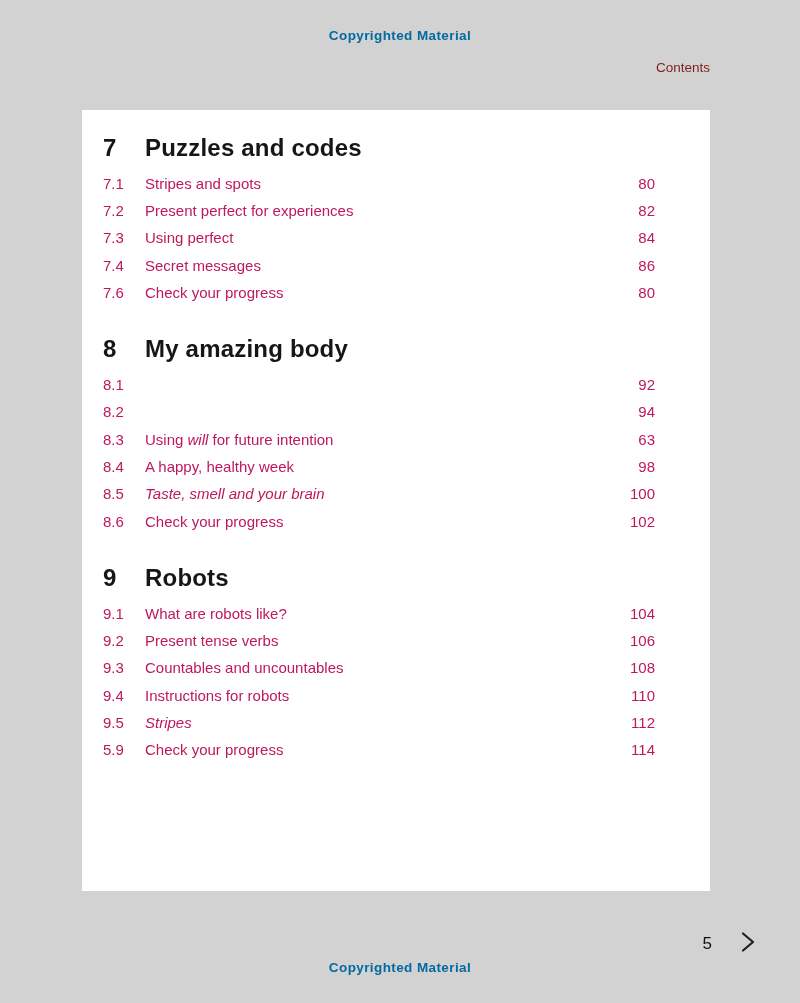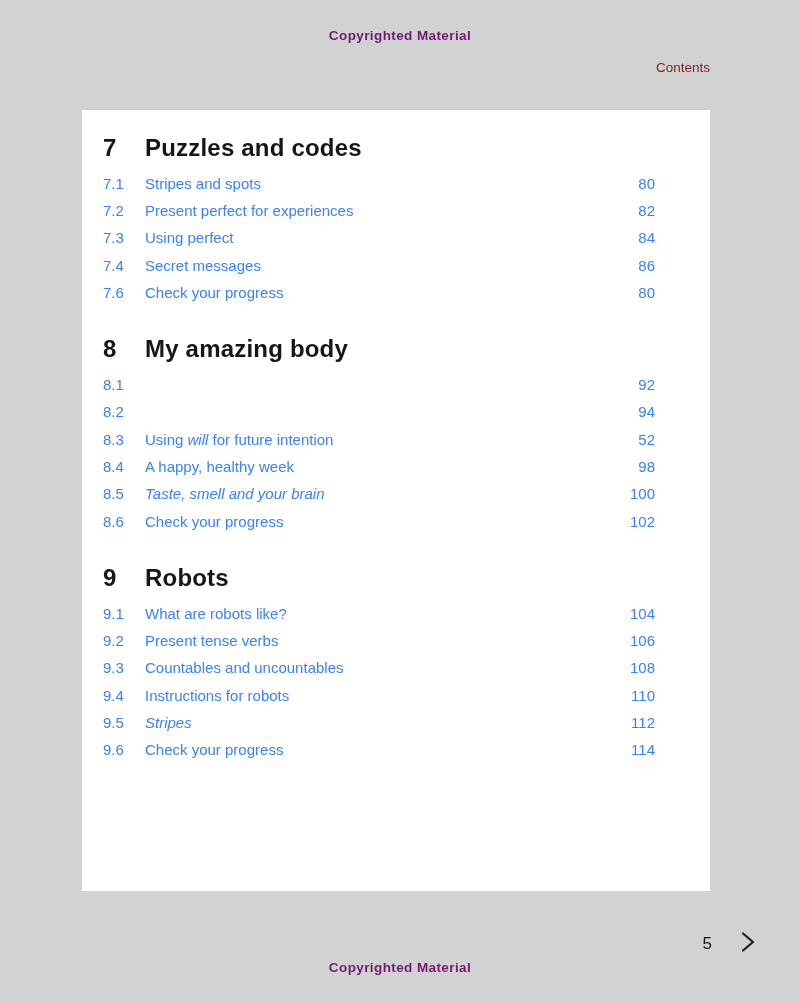--- a/index.html
+++ b/index.html
@@ -18,7 +18,7 @@
     left: 0;
     width: 100%;
     text-align: center;
-    color: #701a75;
+    color: #0369a1;
     font-size: 13.5px;
     font-weight: 700;
     letter-spacing: 0.4px;

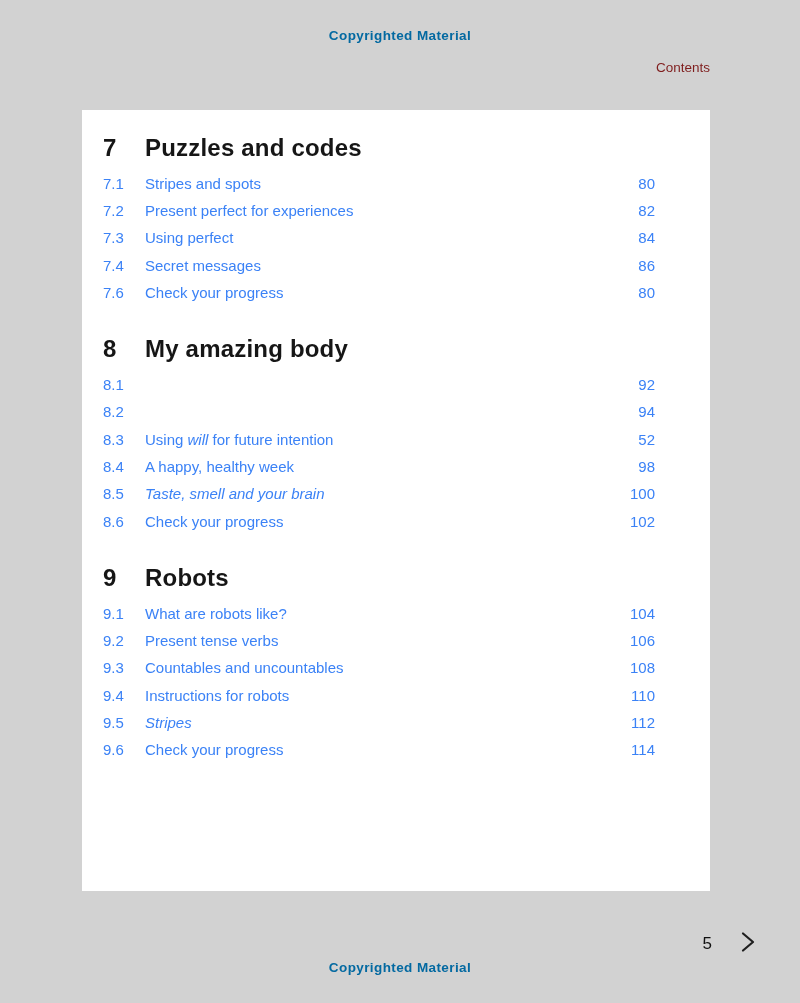--- a/index.html
+++ b/index.html
@@ -64,7 +64,7 @@
     align-items: baseline;
     height: 27.3px;
     font-size: 15px;
-    color: #3b82f6;
+    color: #be185d;
   }
   .row .num { font-size: 15px; }
   .row .pg { text-align: right; font-size: 15px; }

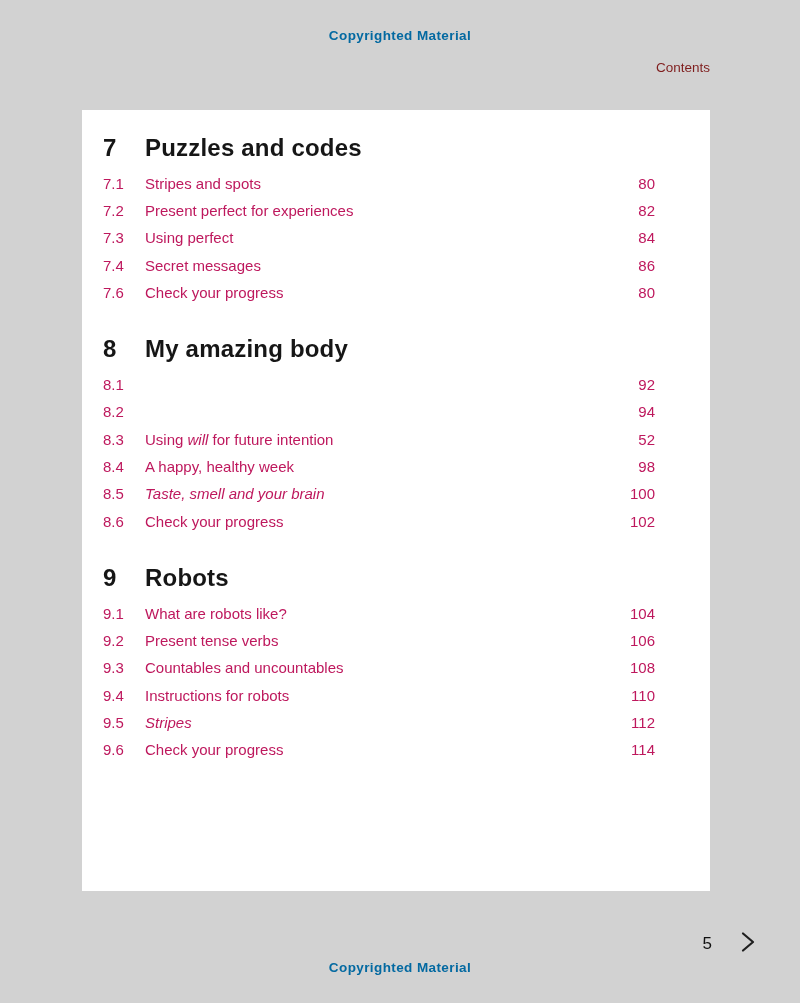--- a/index.html
+++ b/index.html
@@ -148,7 +148,7 @@
         <div class="row">
           <span class="num">8.3</span>
           <span class="title"><span>Using </span><span class="it">will</span><span> for future intention</span></span>
-          <span class="pg">52</span>
+          <span class="pg">63</span>
         </div>
         <div class="row">
           <span class="num">8.4</span>

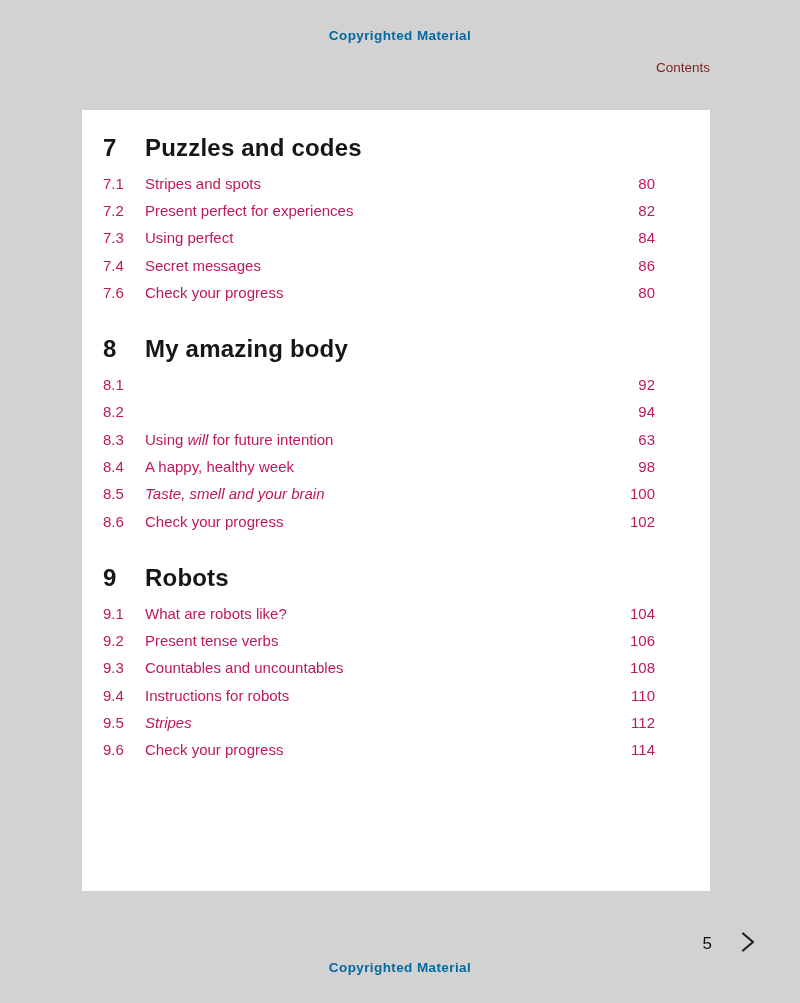--- a/index.html
+++ b/index.html
@@ -197,7 +197,7 @@
           <span class="pg">112</span>
         </div>
         <div class="row">
-          <span class="num">9.6</span>
+          <span class="num">5.9</span>
           <span class="title"><span>Check your progress</span></span>
           <span class="pg">114</span>
         </div>

